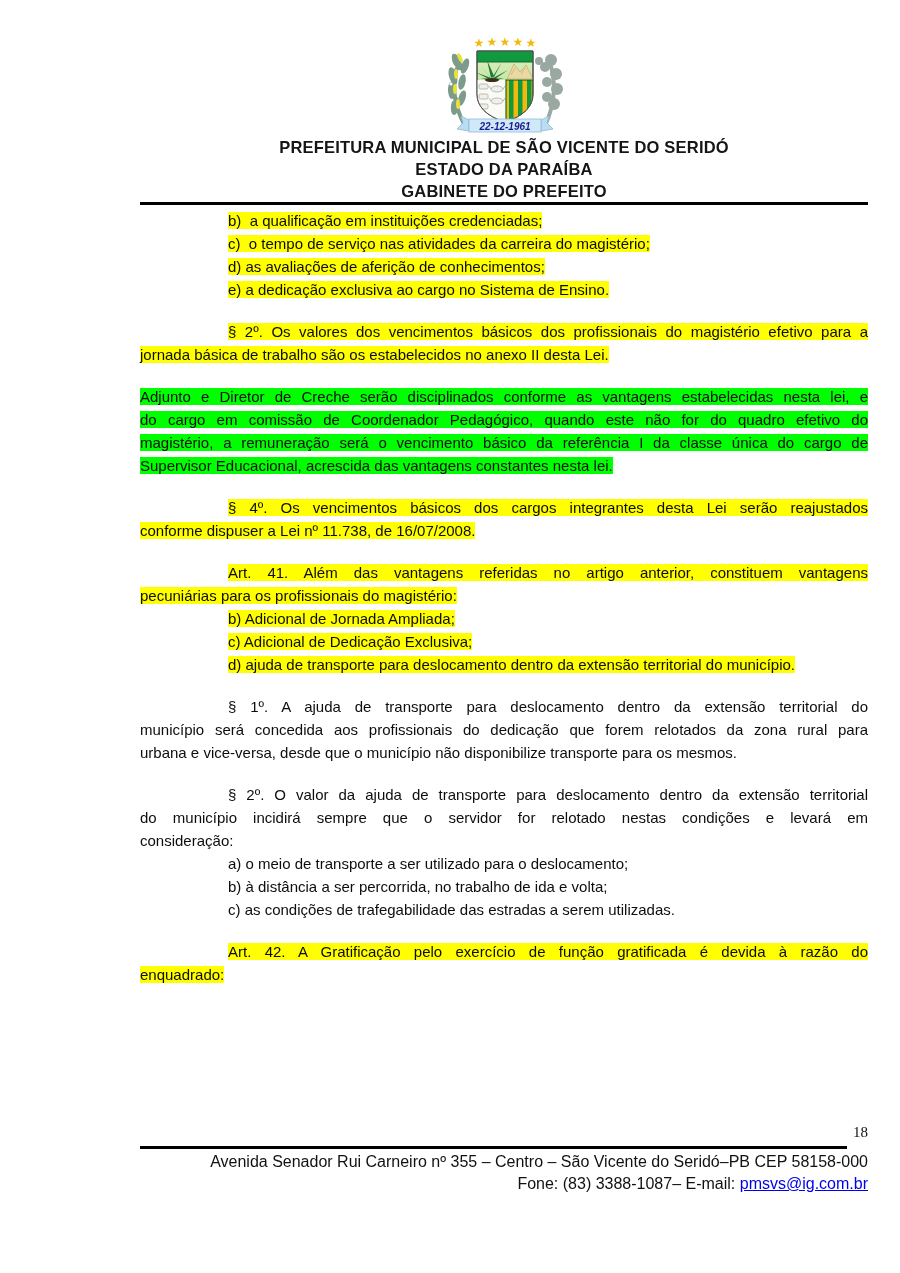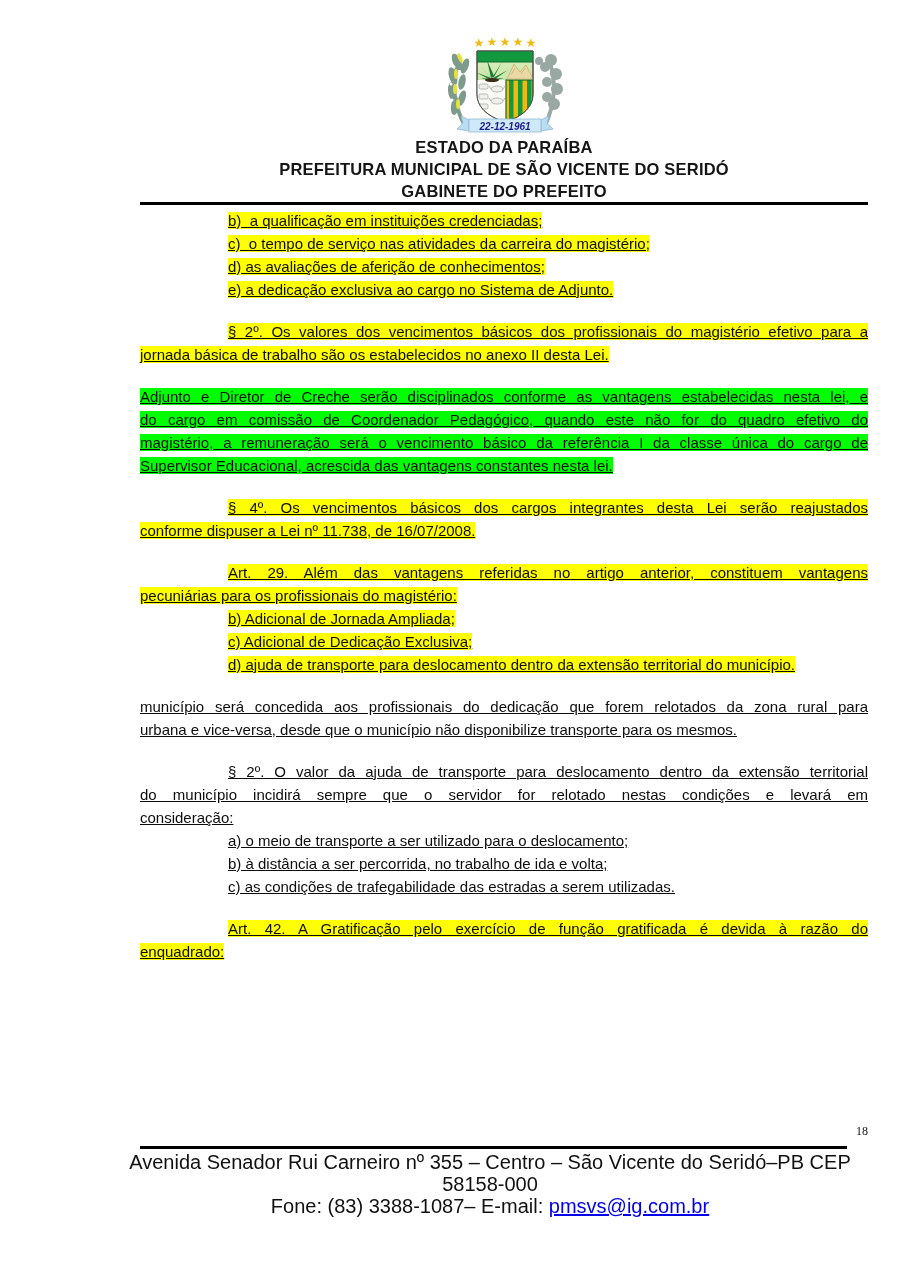--- a/index.html
+++ b/index.html
@@ -179,8 +179,8 @@
 </div>
 
 <div class="hdr">
+  <div>PREFEITURA MUNICIPAL DE SÃO VICENTE DO SERIDÓ</div>
   <div>ESTADO DA PARAÍBA</div>
-  <div>PREFEITURA MUNICIPAL DE SÃO VICENTE DO SERIDÓ</div>
   <div>GABINETE DO PREFEITO</div>
 </div>
 <div class="hdr-rule"></div>

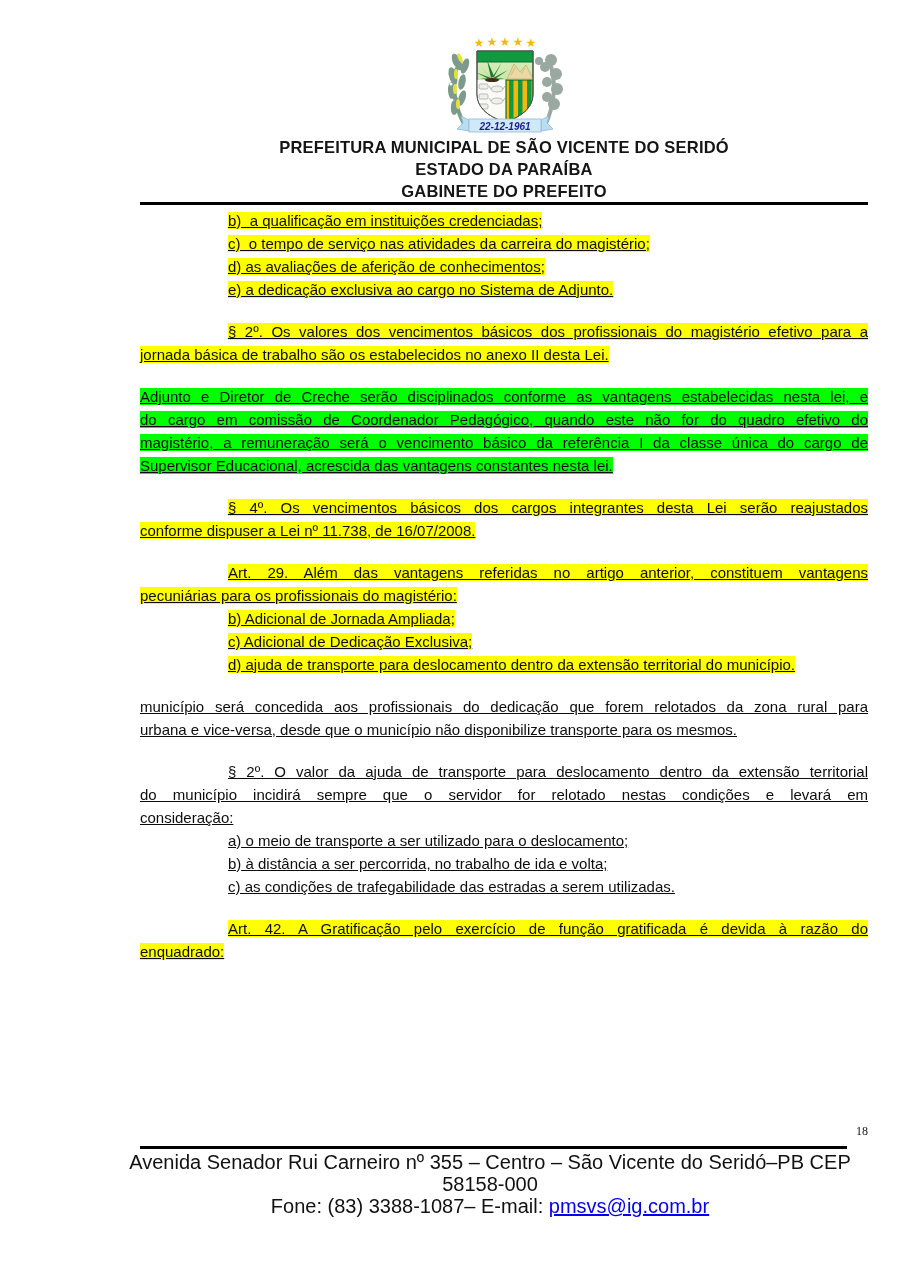--- a/index.html
+++ b/index.html
@@ -28,7 +28,7 @@
     position: absolute; left: 140px; top: 209px; width: 728px;
     font-size: 15px; line-height: 23px; color: #0d0d0d;
   }
-  .block { margin-bottom: 19px; text-decoration: underline; }
+  .block { margin-bottom: 19px; }
   .ln { min-height: 23px; text-align: left; }
   .ln.j { text-align: justify; text-align-last: justify; }
   .ln.ind { padding-left: 88px; }

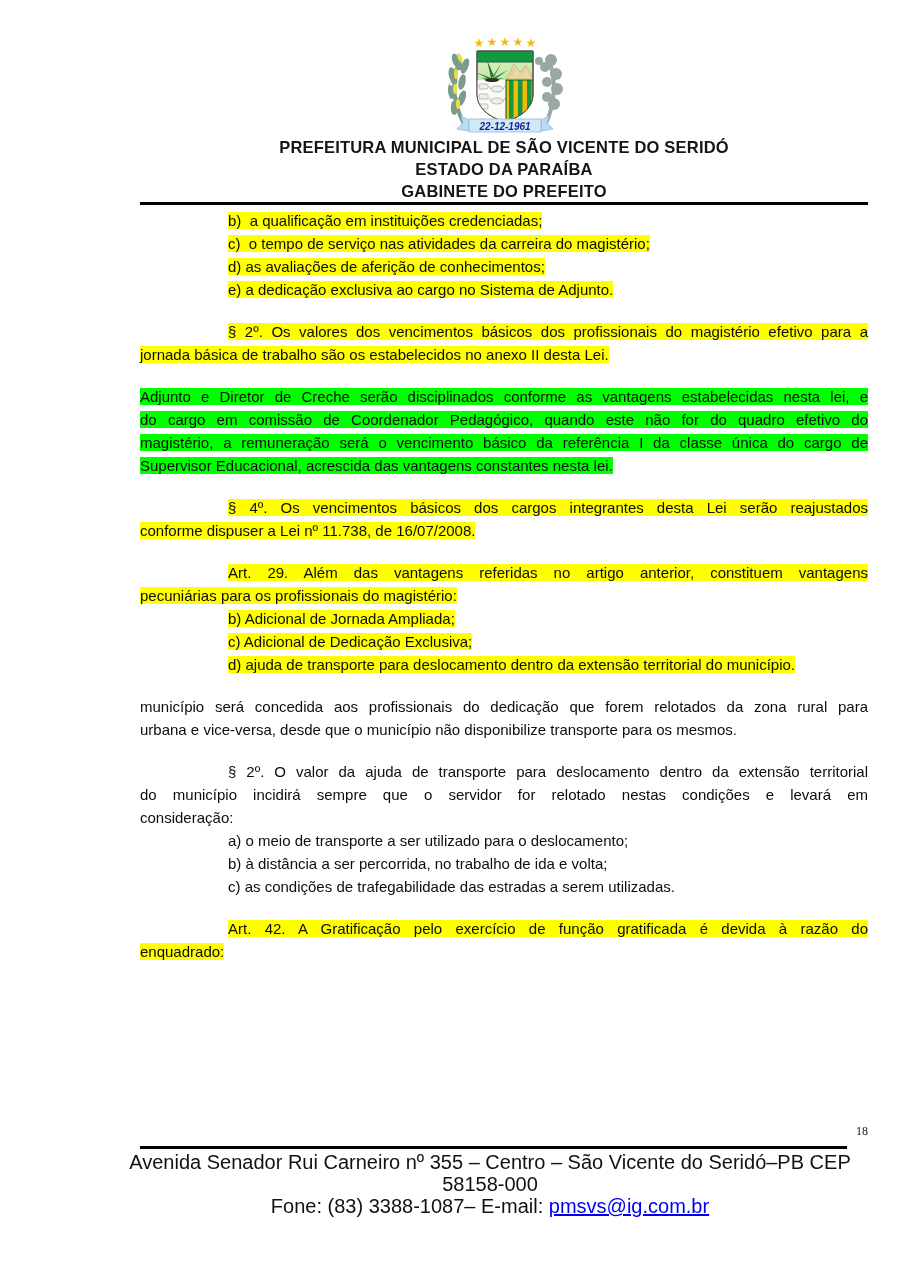--- a/index.html
+++ b/index.html
@@ -191,7 +191,7 @@
     <div class="ln ind"><span class="hl-y">b) &nbsp;a qualificação em instituições credenciadas;</span></div>
     <div class="ln ind"><span class="hl-y">c) &nbsp;o tempo de serviço nas atividades da carreira do magistério;</span></div>
     <div class="ln ind"><span class="hl-y">d) as avaliações de aferição de conhecimentos;</span></div>
-    <div class="ln ind"><span class="hl-y">e) a dedicação exclusiva ao cargo no Sistema de Adjunto.</span></div>
+    <div class="ln ind"><span class="hl-y">e) a dedicação exclusiva ao cargo no Sistema de Ensino.</span></div>
   </div>
 
   <div class="block">

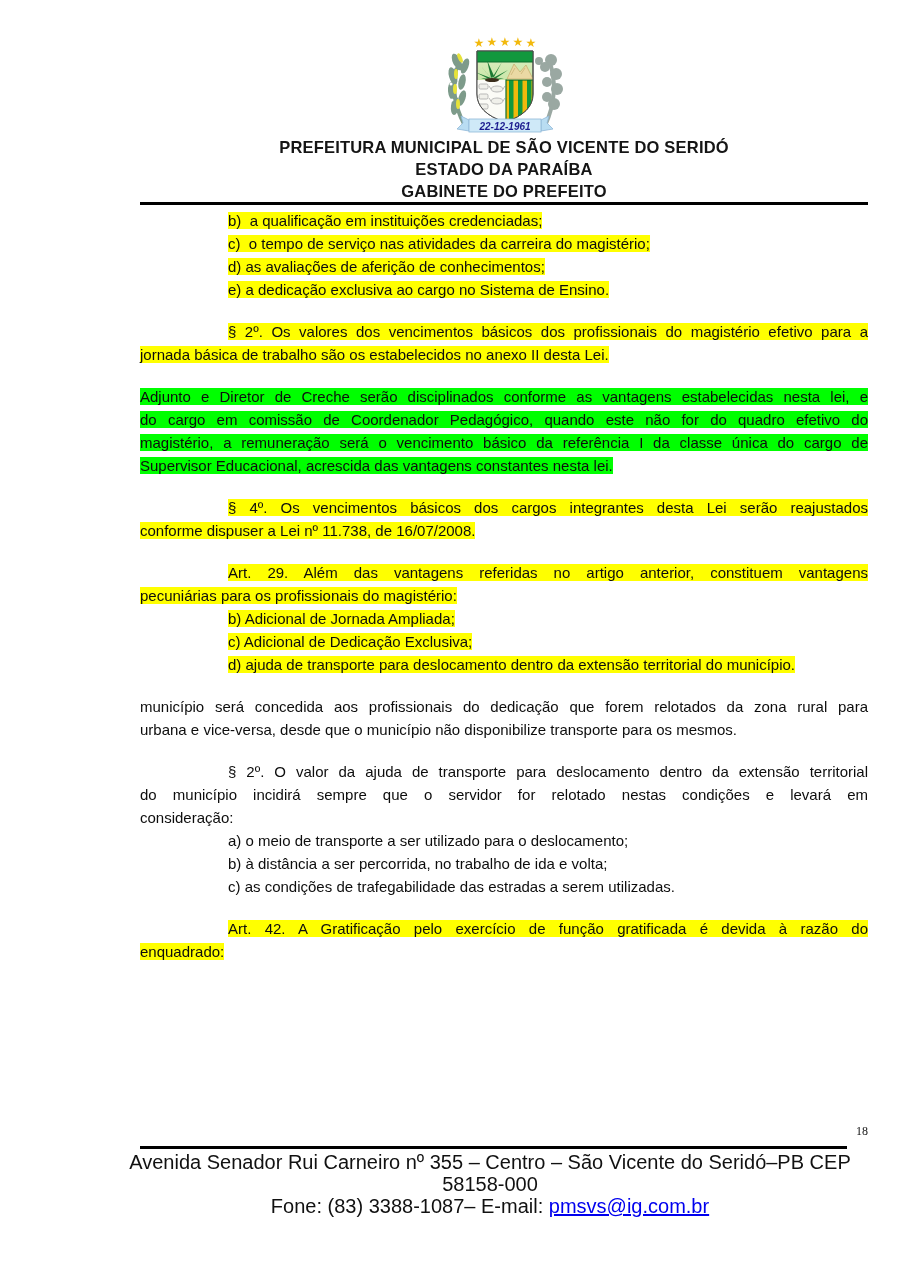--- a/index.html
+++ b/index.html
@@ -212,7 +212,7 @@
   </div>
 
   <div class="block">
-    <div class="ln j ind"><span class="hl-y">Art. 29. Além das vantagens referidas no artigo anterior, constituem vantagens</span></div>
+    <div class="ln j ind"><span class="hl-y">Art. 41. Além das vantagens referidas no artigo anterior, constituem vantagens</span></div>
     <div class="ln"><span class="hl-y">pecuniárias para os profissionais do magistério:</span></div>
     <div class="ln ind"><span class="hl-y">b) Adicional de Jornada Ampliada;</span></div>
     <div class="ln ind"><span class="hl-y">c) Adicional de Dedicação Exclusiva;</span></div>

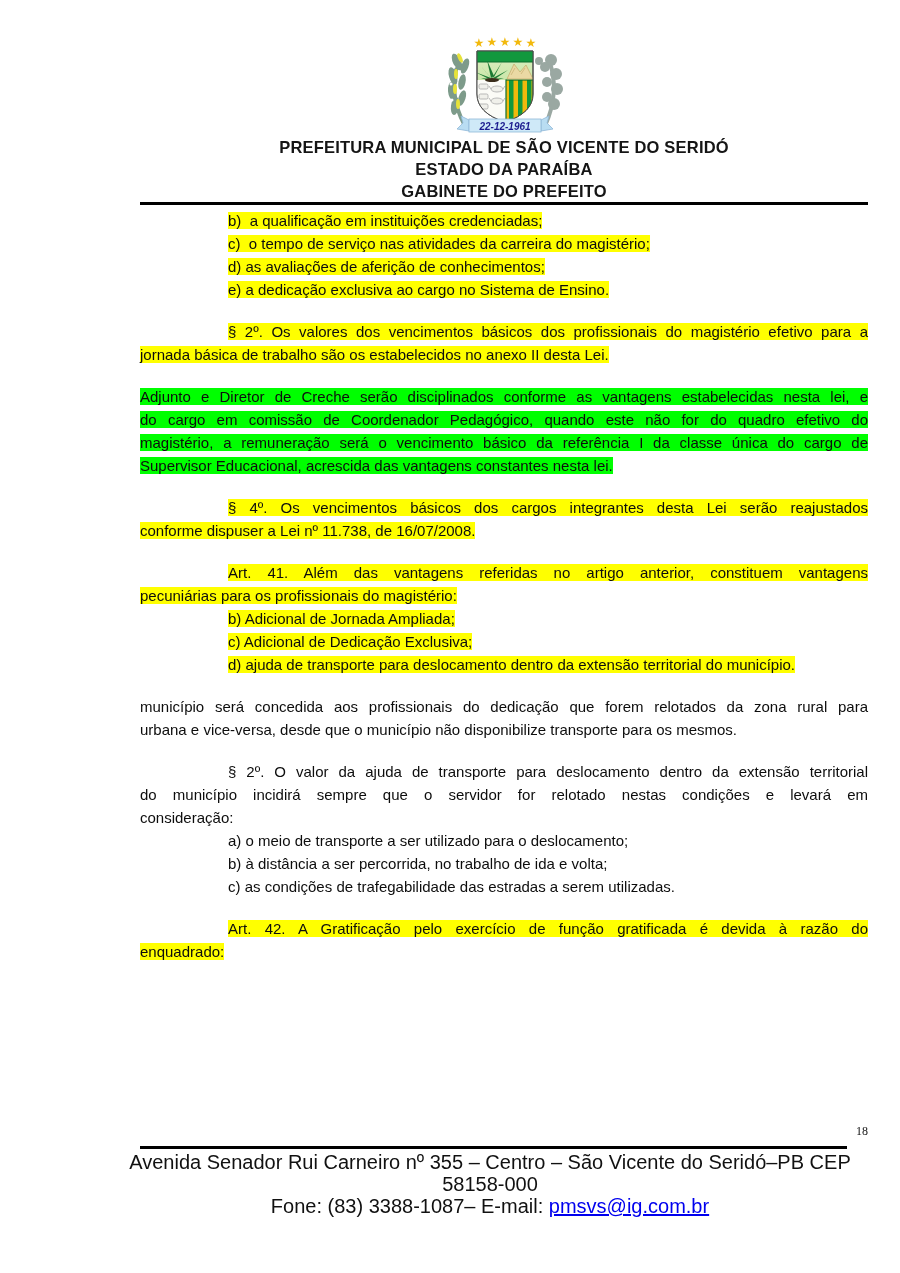--- a/index.html
+++ b/index.html
@@ -220,6 +220,7 @@
   </div>
 
   <div class="block">
+    <div class="ln j ind"><span>§ 1º. A ajuda de transporte para deslocamento dentro da extensão territorial do</span></div>
     <div class="ln j"><span>município será concedida aos profissionais do dedicação que forem relotados da zona rural para</span></div>
     <div class="ln"><span>urbana e vice-versa, desde que o município não disponibilize transporte para os mesmos.</span></div>
   </div>

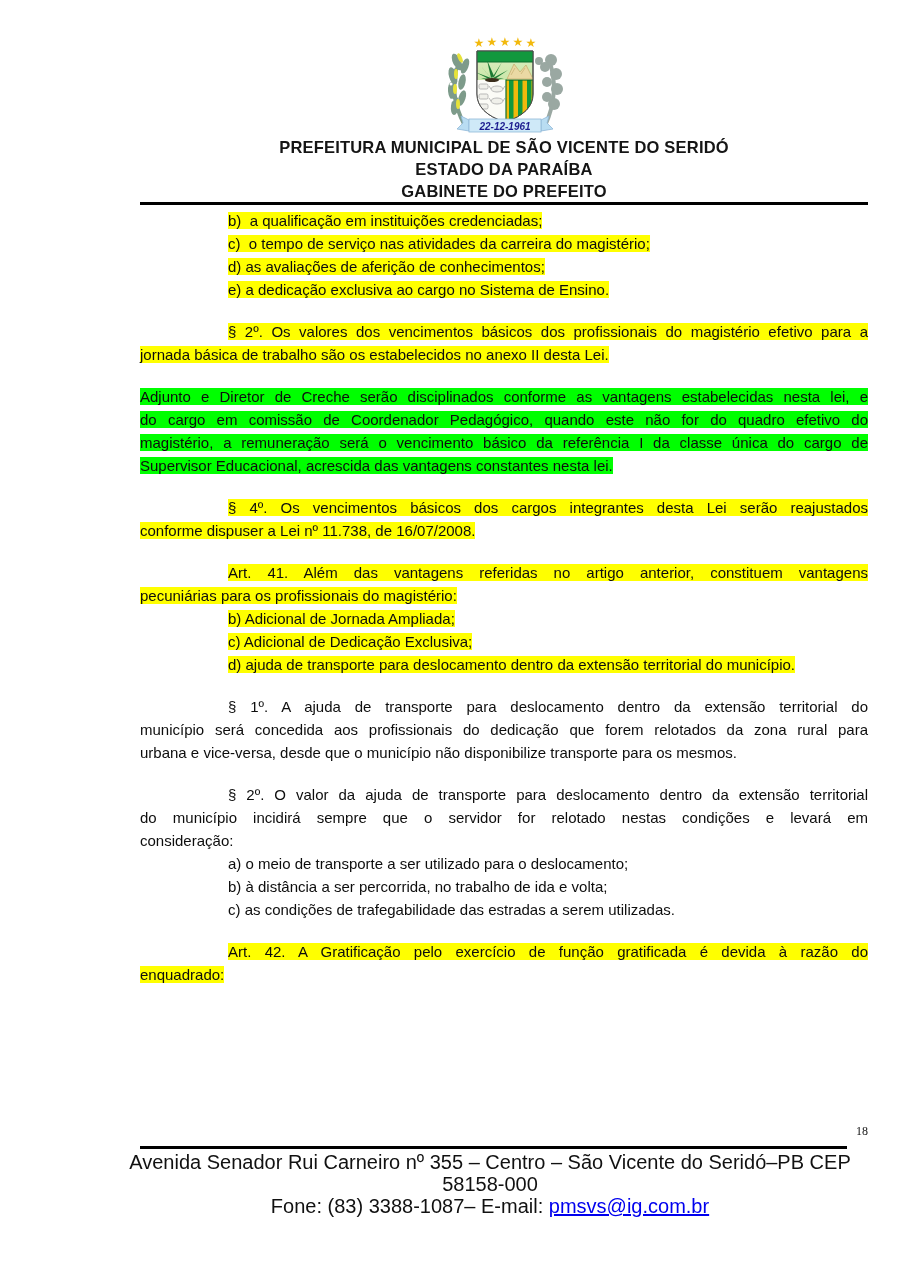--- a/index.html
+++ b/index.html
@@ -37,7 +37,7 @@
   .pagenum {
     position: absolute; left: 140px; top: 1124px; width: 728px;
     text-align: right; font-family: "Liberation Serif", serif;
-    font-size: 12px; color: #111;
+    font-size: 15px; color: #111;
   }
   .ftr-rule {
     position: absolute; left: 140px; top: 1146px; width: 707px; height: 3px;

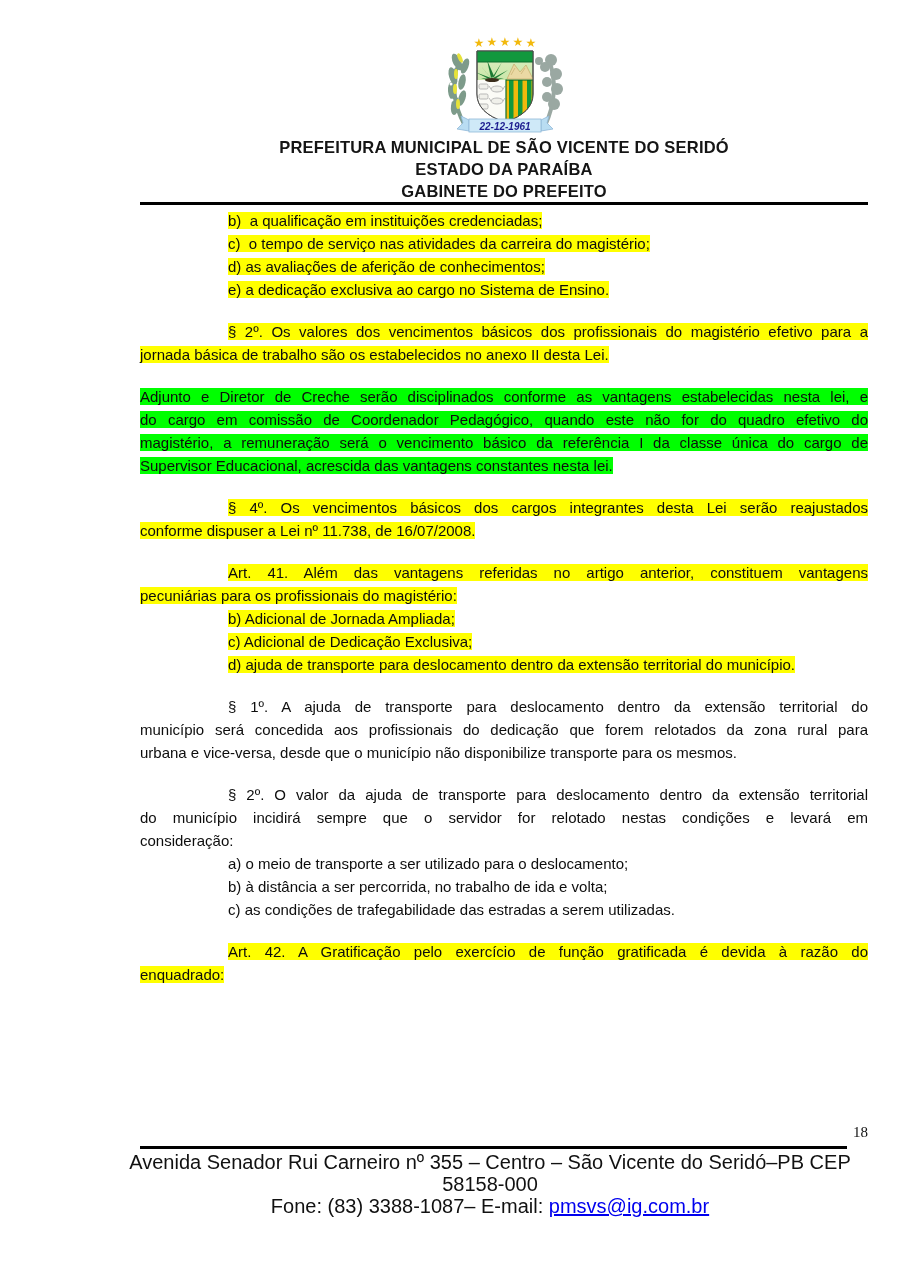--- a/index.html
+++ b/index.html
@@ -44,8 +44,8 @@
     background: #000;
   }
   .ftr {
-    position: absolute; left: 126px; top: 1151px; width: 728px;
-    text-align: center; font-size: 20px; line-height: 22px; color: #111;
+    position: absolute; left: 140px; top: 1151px; width: 728px;
+    text-align: right; font-size: 16px; line-height: 22px; color: #111;
   }
   .ftr a, .email-link {
     color: var(--link-blue, #0000ee);

